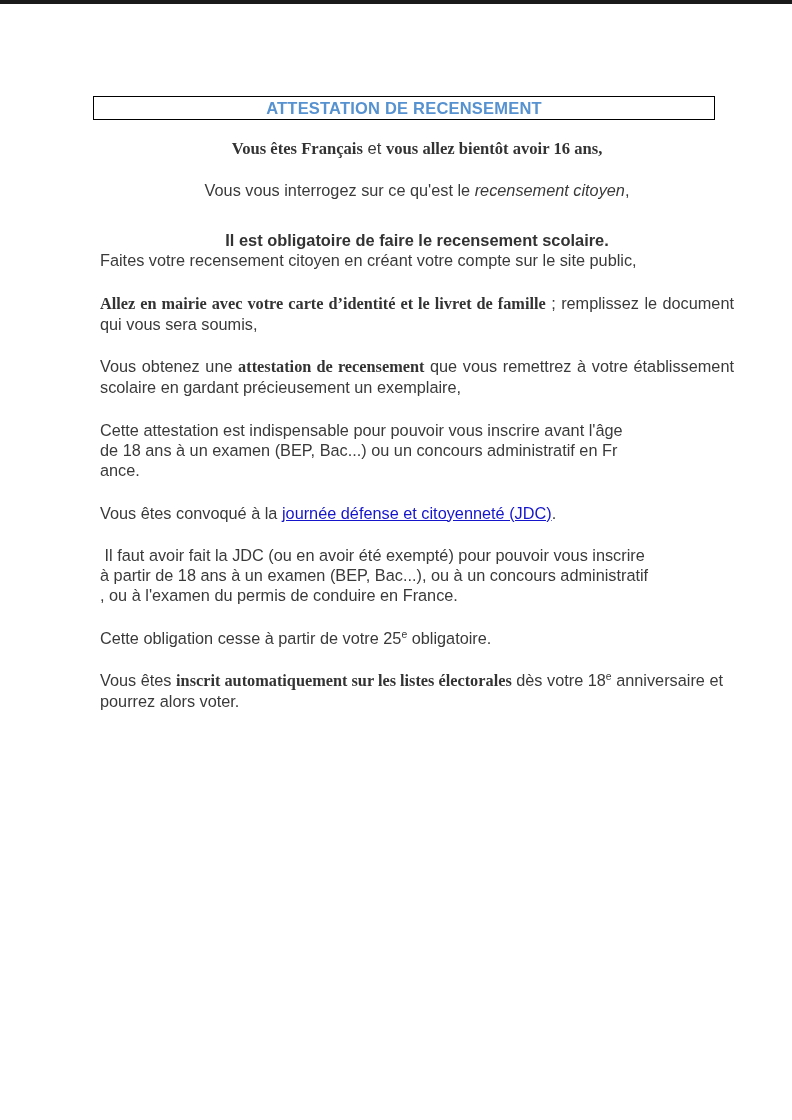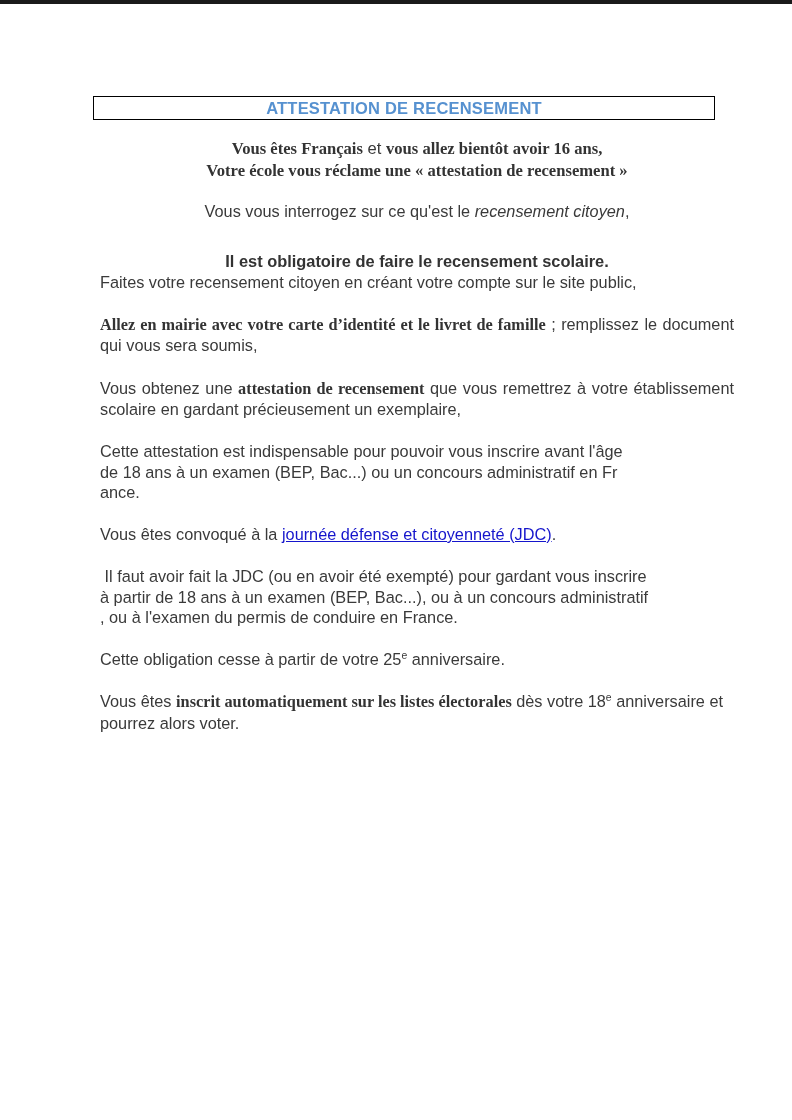--- a/index.html
+++ b/index.html
@@ -131,7 +131,6 @@
 
     <div class="heading-block">
       <span class="ln"><span class="b">Vous êtes Français</span><span class="reg"> et </span><span class="b">vous allez bientôt avoir 16 ans,</span></span>
-      <span class="ln b">Votre école vous réclame une « attestation de recensement »</span>
     </div>
 
     <p class="centered-line em-ital"><span>Vous vous interrogez sur ce qu'est le </span><span class="ital">recensement citoyen</span><span>,</span></p>

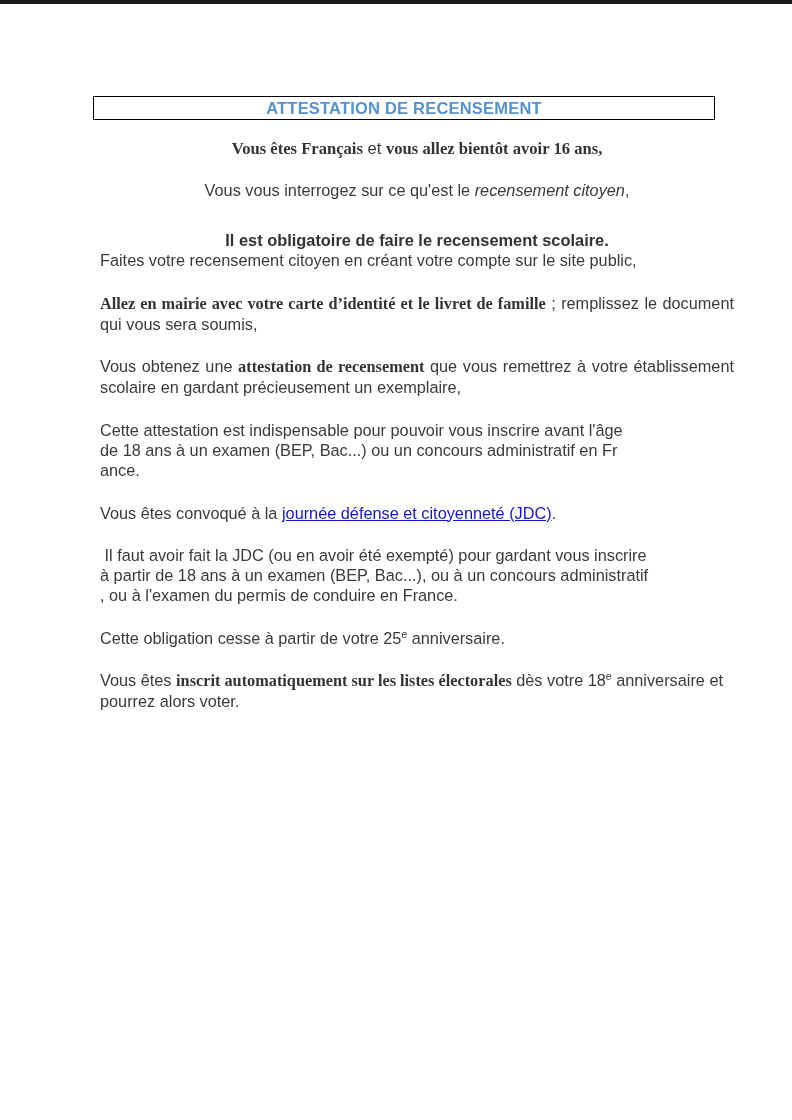--- a/index.html
+++ b/index.html
@@ -159,7 +159,7 @@
 
     <div class="spacer-md"></div>
 
-    <p class="para left"><span class="nowrapline"> Il faut avoir fait la JDC (ou en avoir été exempté) pour gardant vous inscrire</span><br><span>à partir de 18 ans à un examen (BEP, Bac...), ou à un concours administratif</span><br><span>, ou à l'examen du permis de conduire en France.</span></p>
+    <p class="para left"><span class="nowrapline"> Il faut avoir fait la JDC (ou en avoir été exempté) pour pouvoir vous inscrire</span><br><span>à partir de 18 ans à un examen (BEP, Bac...), ou à un concours administratif</span><br><span>, ou à l'examen du permis de conduire en France.</span></p>
 
     <div class="spacer-md"></div>
 

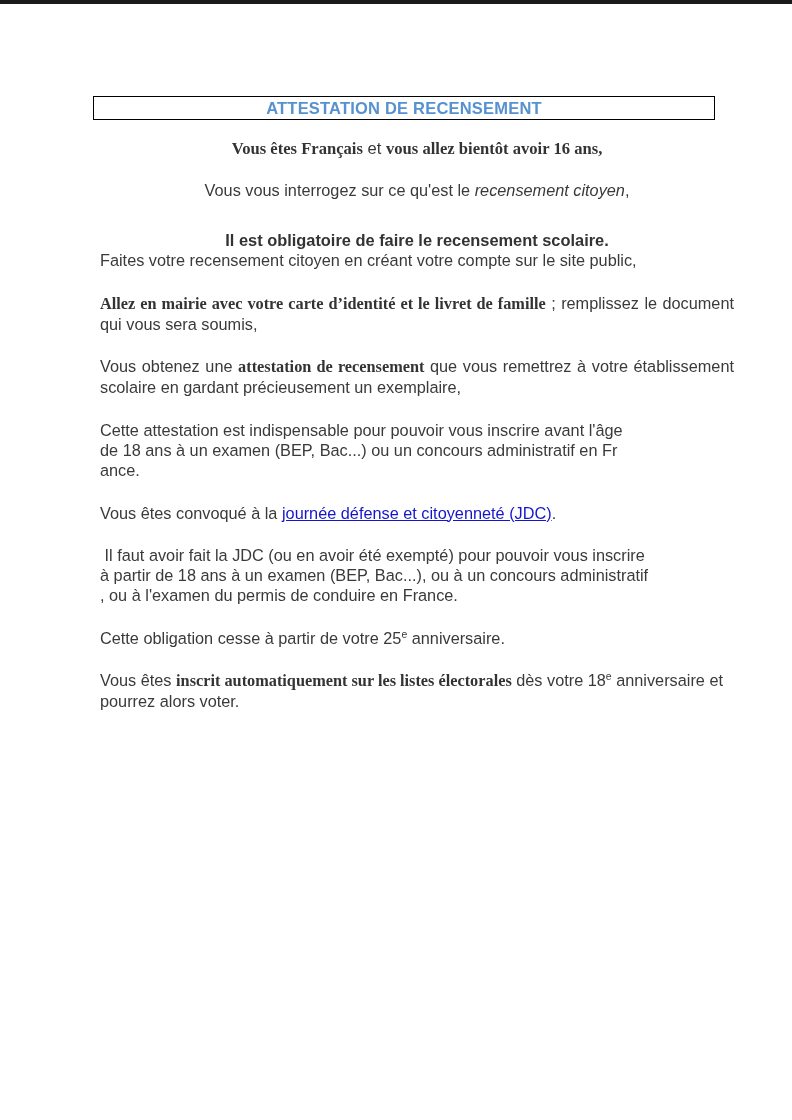--- a/index.html
+++ b/index.html
@@ -163,7 +163,7 @@
 
     <div class="spacer-md"></div>
 
-    <p class="para left"><span>Cette obligation cesse à partir de votre 25</span><sup>e</sup><span> anniversaire.</span></p>
+    <p class="para left"><span>Cette obligation cesse à partir de votre 25</span><sup>e</sup><span> obligatoire.</span></p>
 
     <div class="spacer-md"></div>
 

